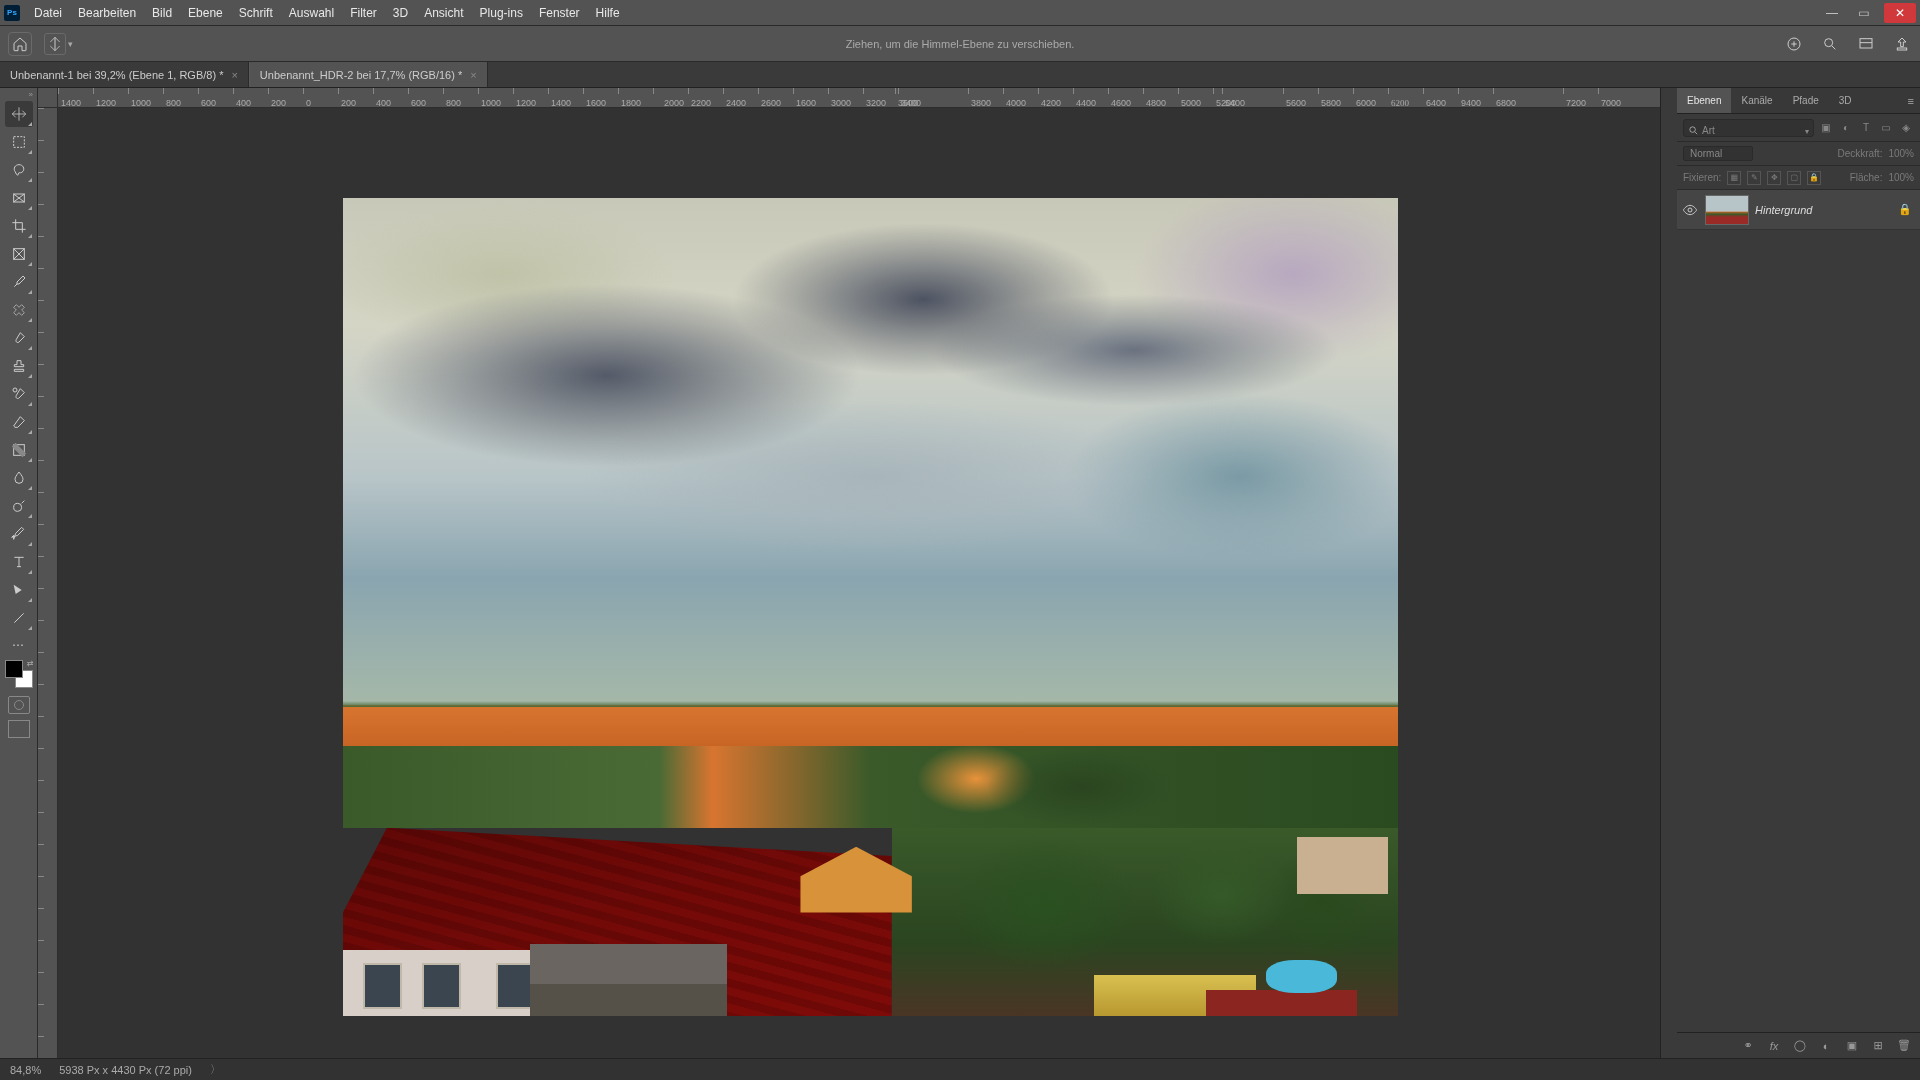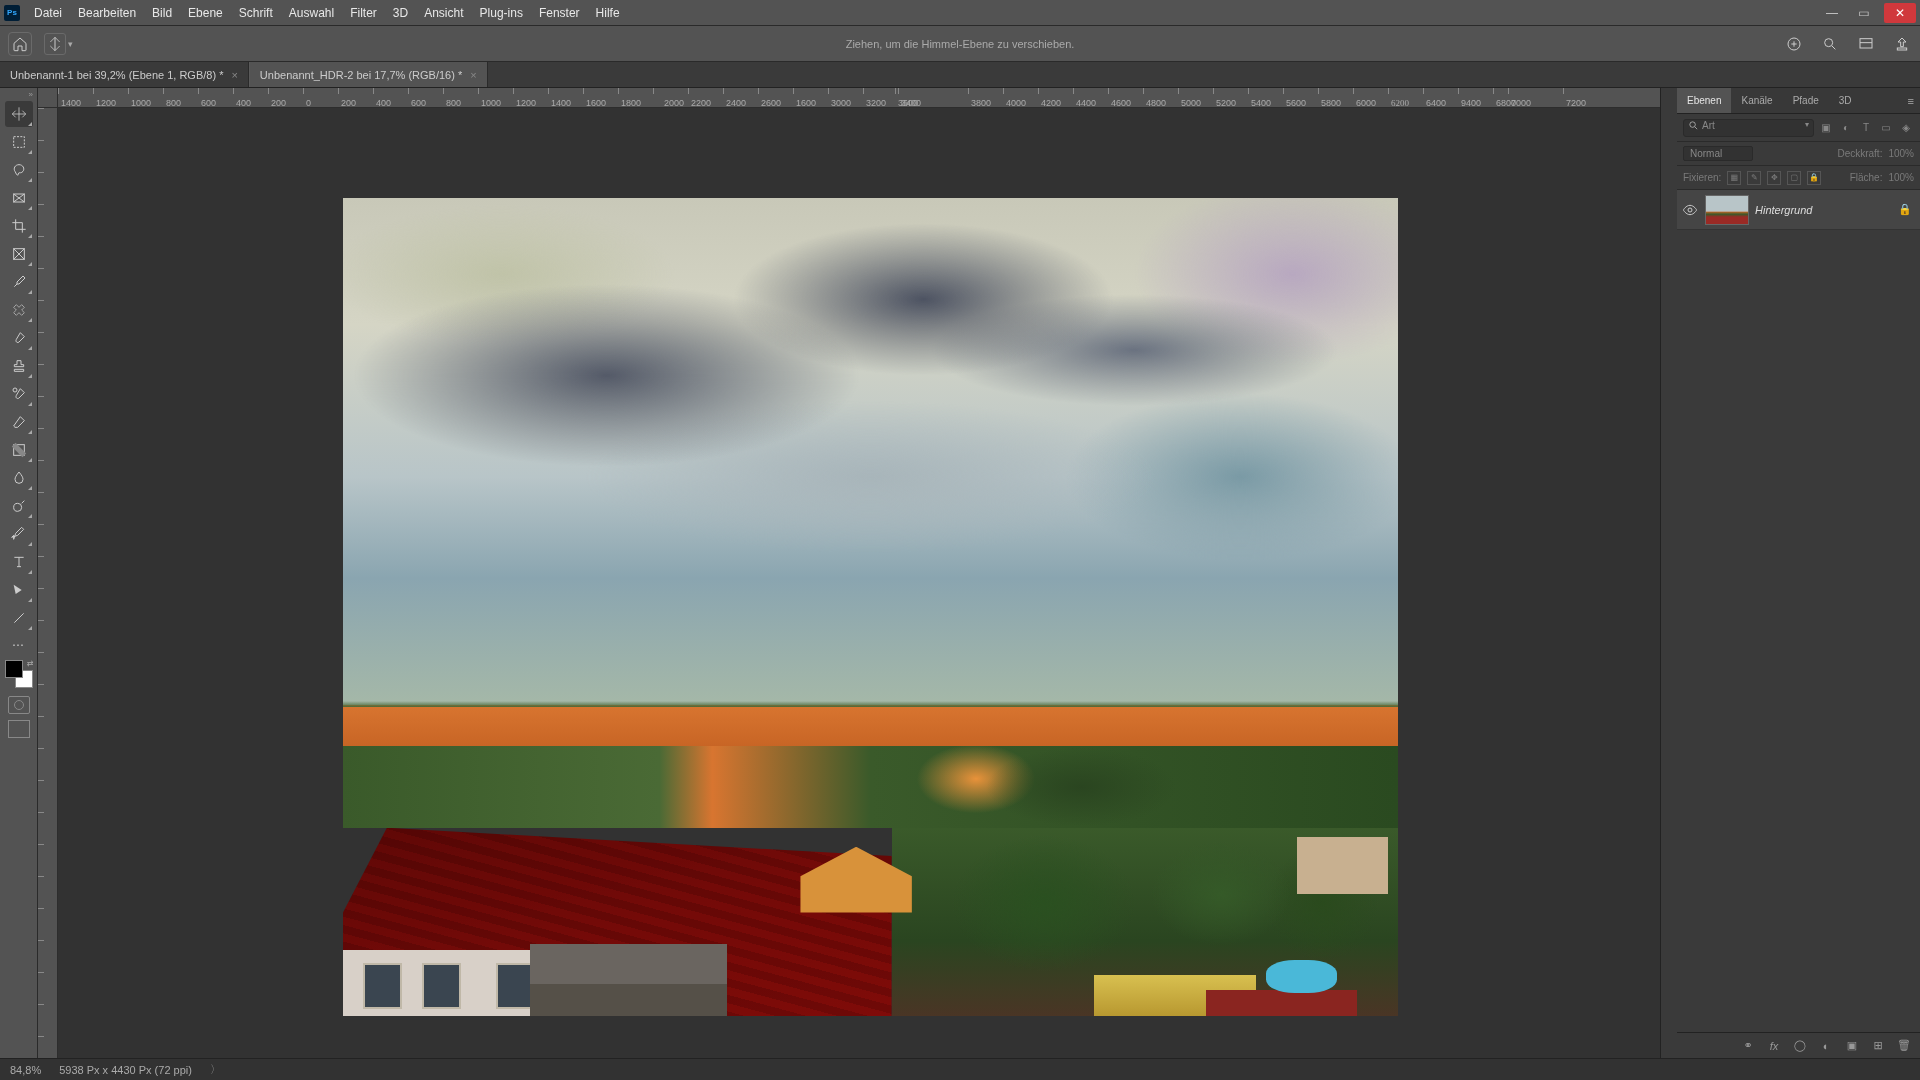--- a/index.html
+++ b/index.html
@@ -382,7 +382,7 @@
         <div class="tick" style="left: 1085px;">4800</div>
         <div class="tick" style="left: 1120px;">5000</div>
         <div class="tick" style="left: 1155px;">5200</div>
-        <div class="tick" style="left: 1190px;">5400</div>
+        <div class="tick" style="left: 1164px;">5400</div>
         <div class="tick" style="left: 1225px;">5600</div>
         <div class="tick" style="left: 1260px;">5800</div>
         <div class="tick" style="left: 1295px;">6000</div>

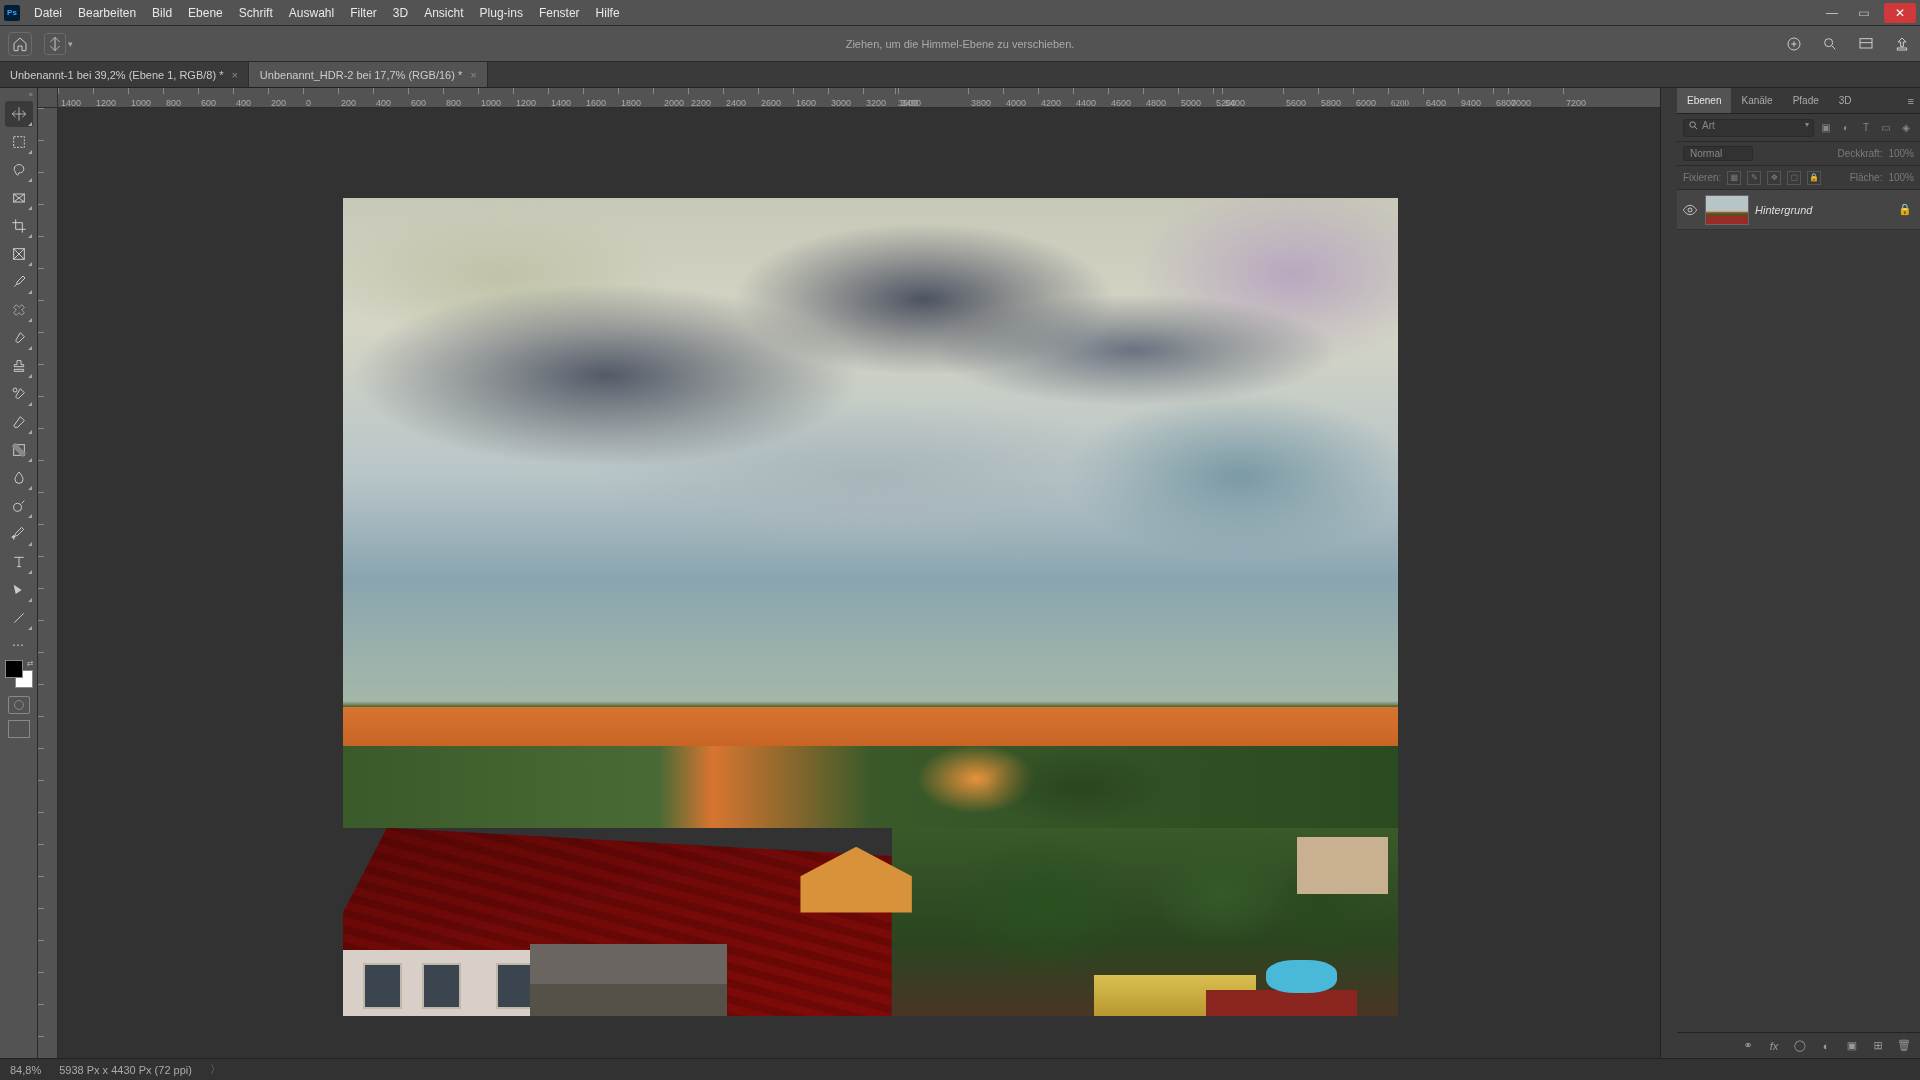--- a/index.html
+++ b/index.html
@@ -390,7 +390,7 @@
         <div class="tick" style="left: 1365px;">6400</div>
         <div class="tick" style="left: 1400px;">9400</div>
         <div class="tick" style="left: 1435px;">6800</div>
-        <div class="tick" style="left: 1450px;">7000</div>
+        <div class="tick" style="left: 1540px;">7000</div>
         <div class="tick" style="left: 1505px;">7200</div>
       </div>
     <div id="ruler-v">

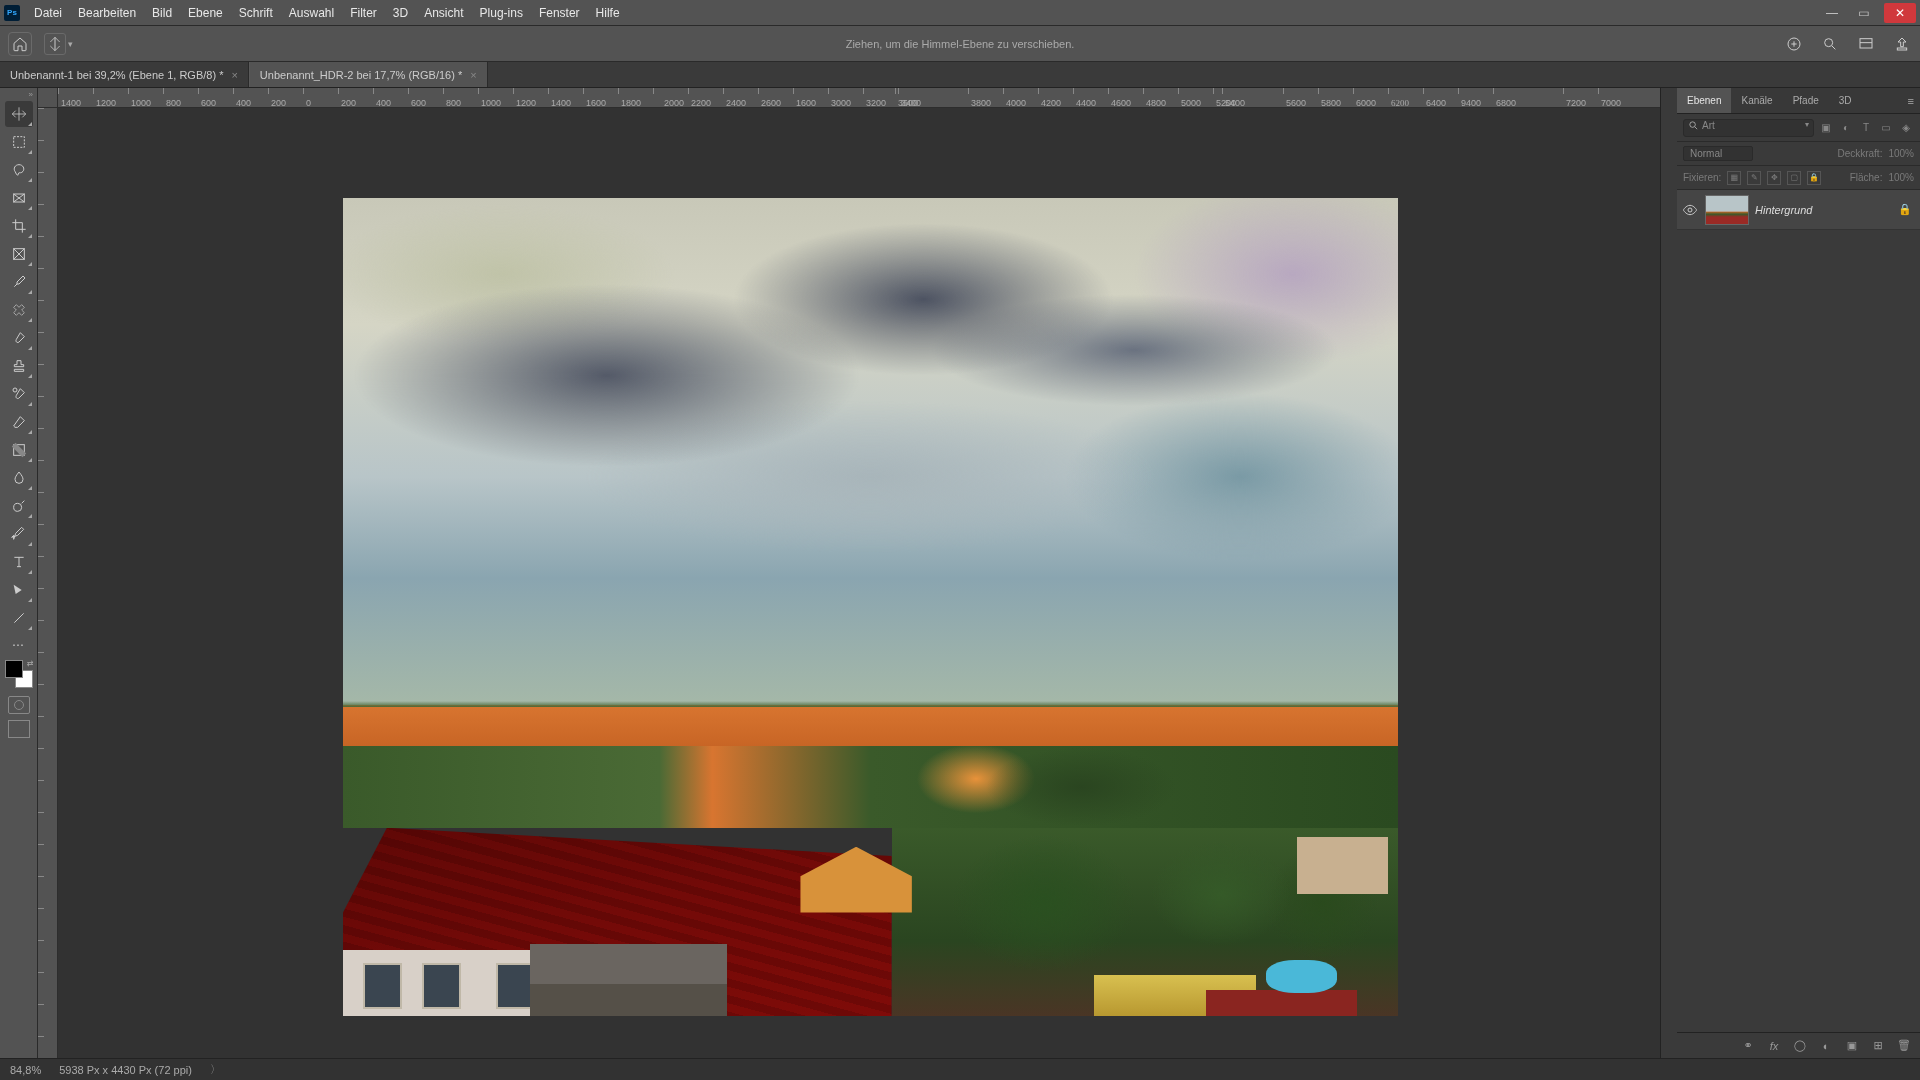--- a/index.html
+++ b/index.html
@@ -107,7 +107,7 @@
 #ptabs .pt.active { background:#535353; color:#e5e5e5; }
 #ptabs .pmenu { margin-left:auto; padding:0 6px; color:#aaa; display:flex; align-items:center; }
 #pfilter { height:28px; display:flex; align-items:center; padding:0 6px; gap:4px; border-bottom:1px solid #2a2a2a; }
-#pfilter .srch { flex:1; display:flex; align-items:flex-start; background:#323232; border:1px solid #2a2a2a; border-radius:3px; height:18px; padding:0 4px; color:#888; font-size:10px; }
+#pfilter .srch { flex:1; display:flex; align-items:flex-end; background:#323232; border:1px solid #2a2a2a; border-radius:3px; height:18px; padding:0 4px; color:#888; font-size:10px; }
 #pfilter .fic { width:16px; height:16px; display:flex; align-items:center; justify-content:center; color:#888; font-size:10px; }
 #pblend { height:24px; display:flex; align-items:center; padding:0 6px; gap:6px; color:#7a7a7a; font-size:10px; border-bottom:1px solid #2a2a2a; }
 #pblend .sel { background:#323232; border:1px solid #2a2a2a; padding:1px 6px; border-radius:2px; color:#888; min-width:70px; }

